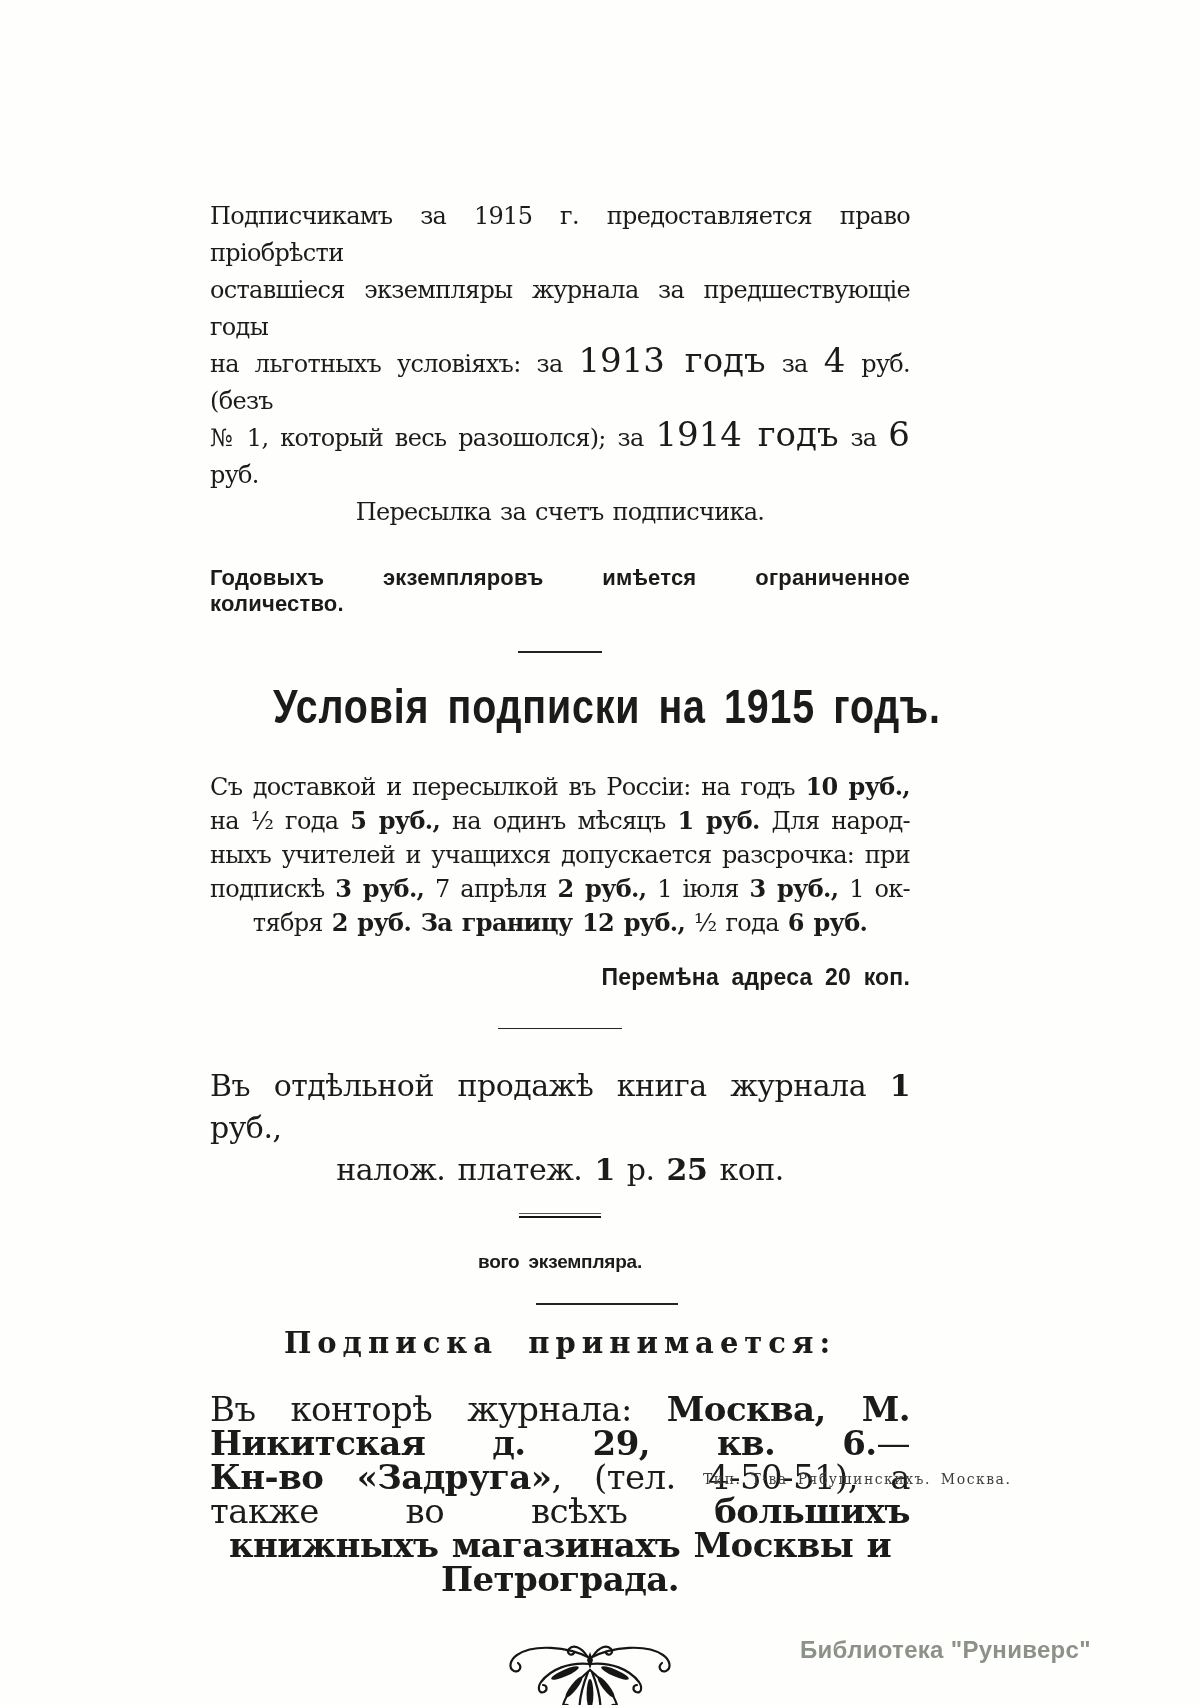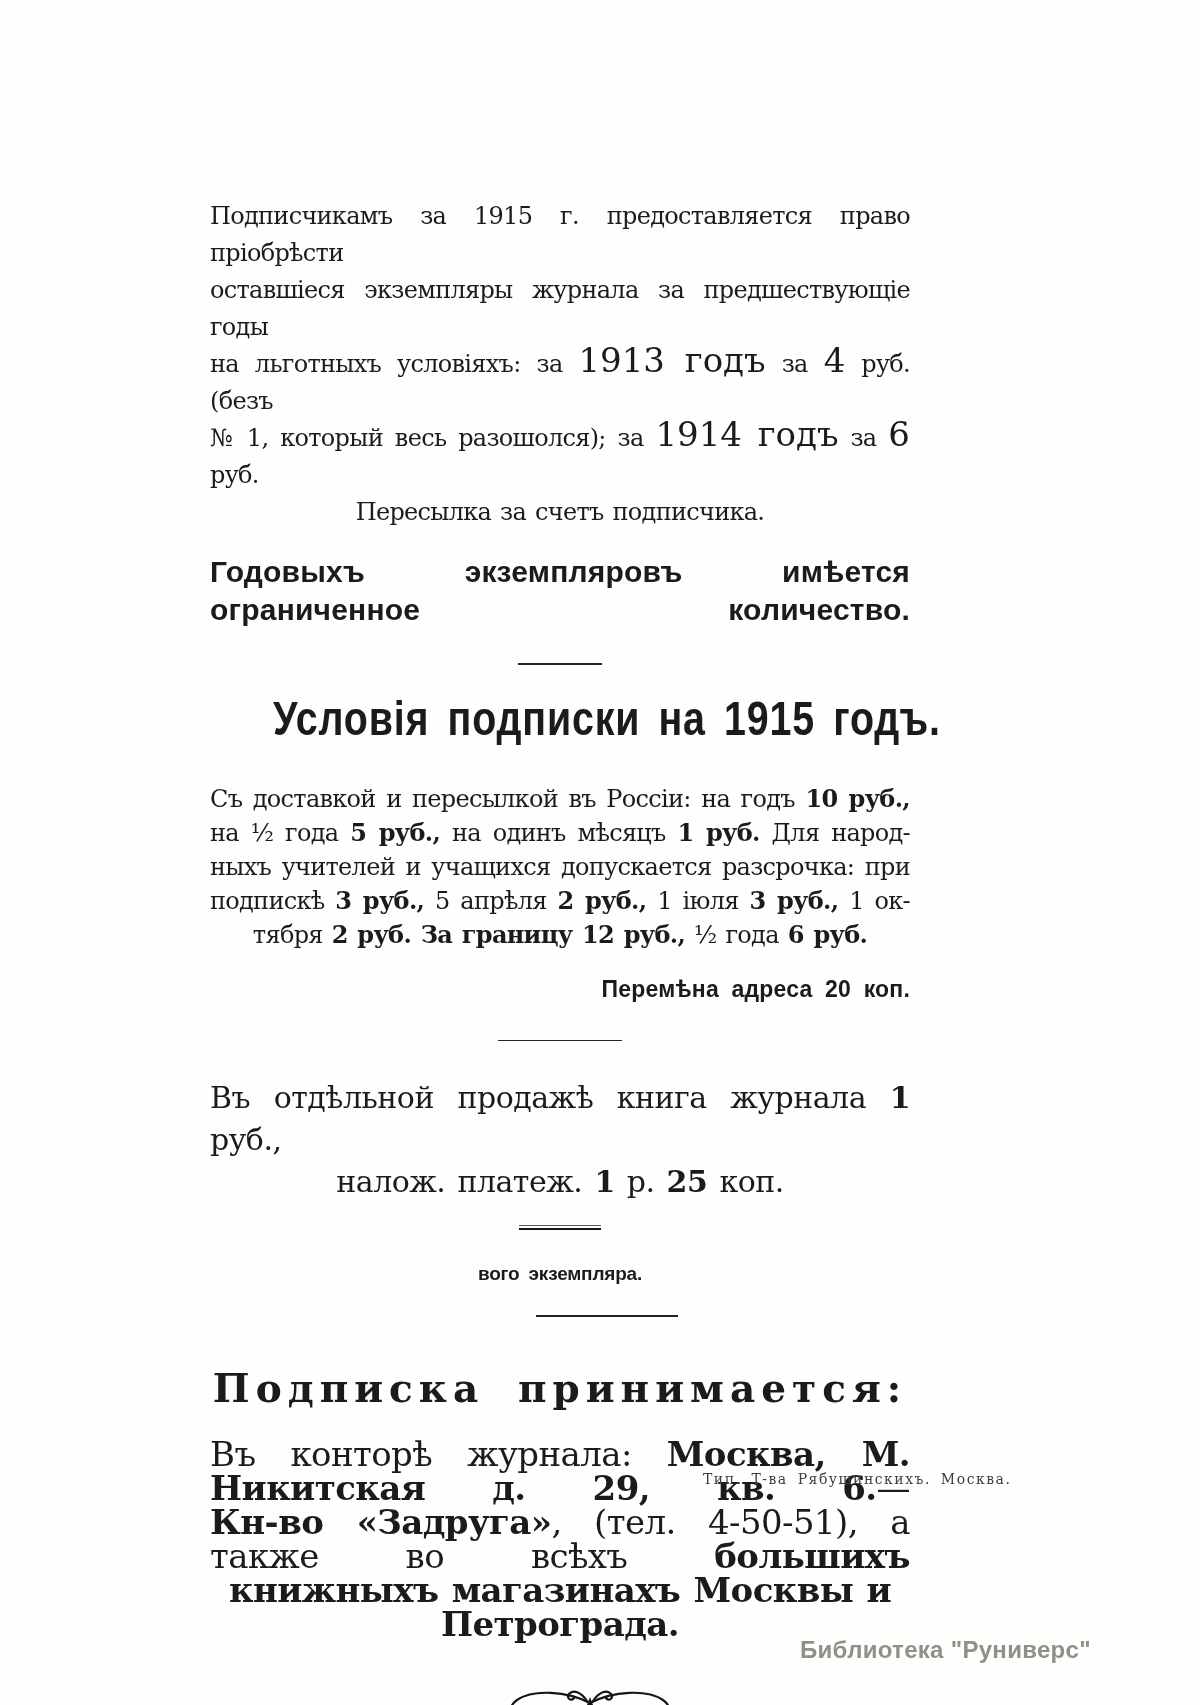--- a/index.html
+++ b/index.html
@@ -20,8 +20,8 @@
   .para .big{ font-size:34px; line-height:0; letter-spacing:0; }
 
   .limited{
-    margin-top:22px; font-family:"Liberation Sans", sans-serif; font-weight:bold;
-    font-size:30px; line-height:38px; text-align:justify; text-align-last:justify;
+    margin-top:34px; font-family:"Liberation Sans", sans-serif; font-weight:bold;
+    font-size:22px; line-height:26px; text-align:justify; text-align-last:justify;
     word-spacing:5px; letter-spacing:0.2px;
   }
 

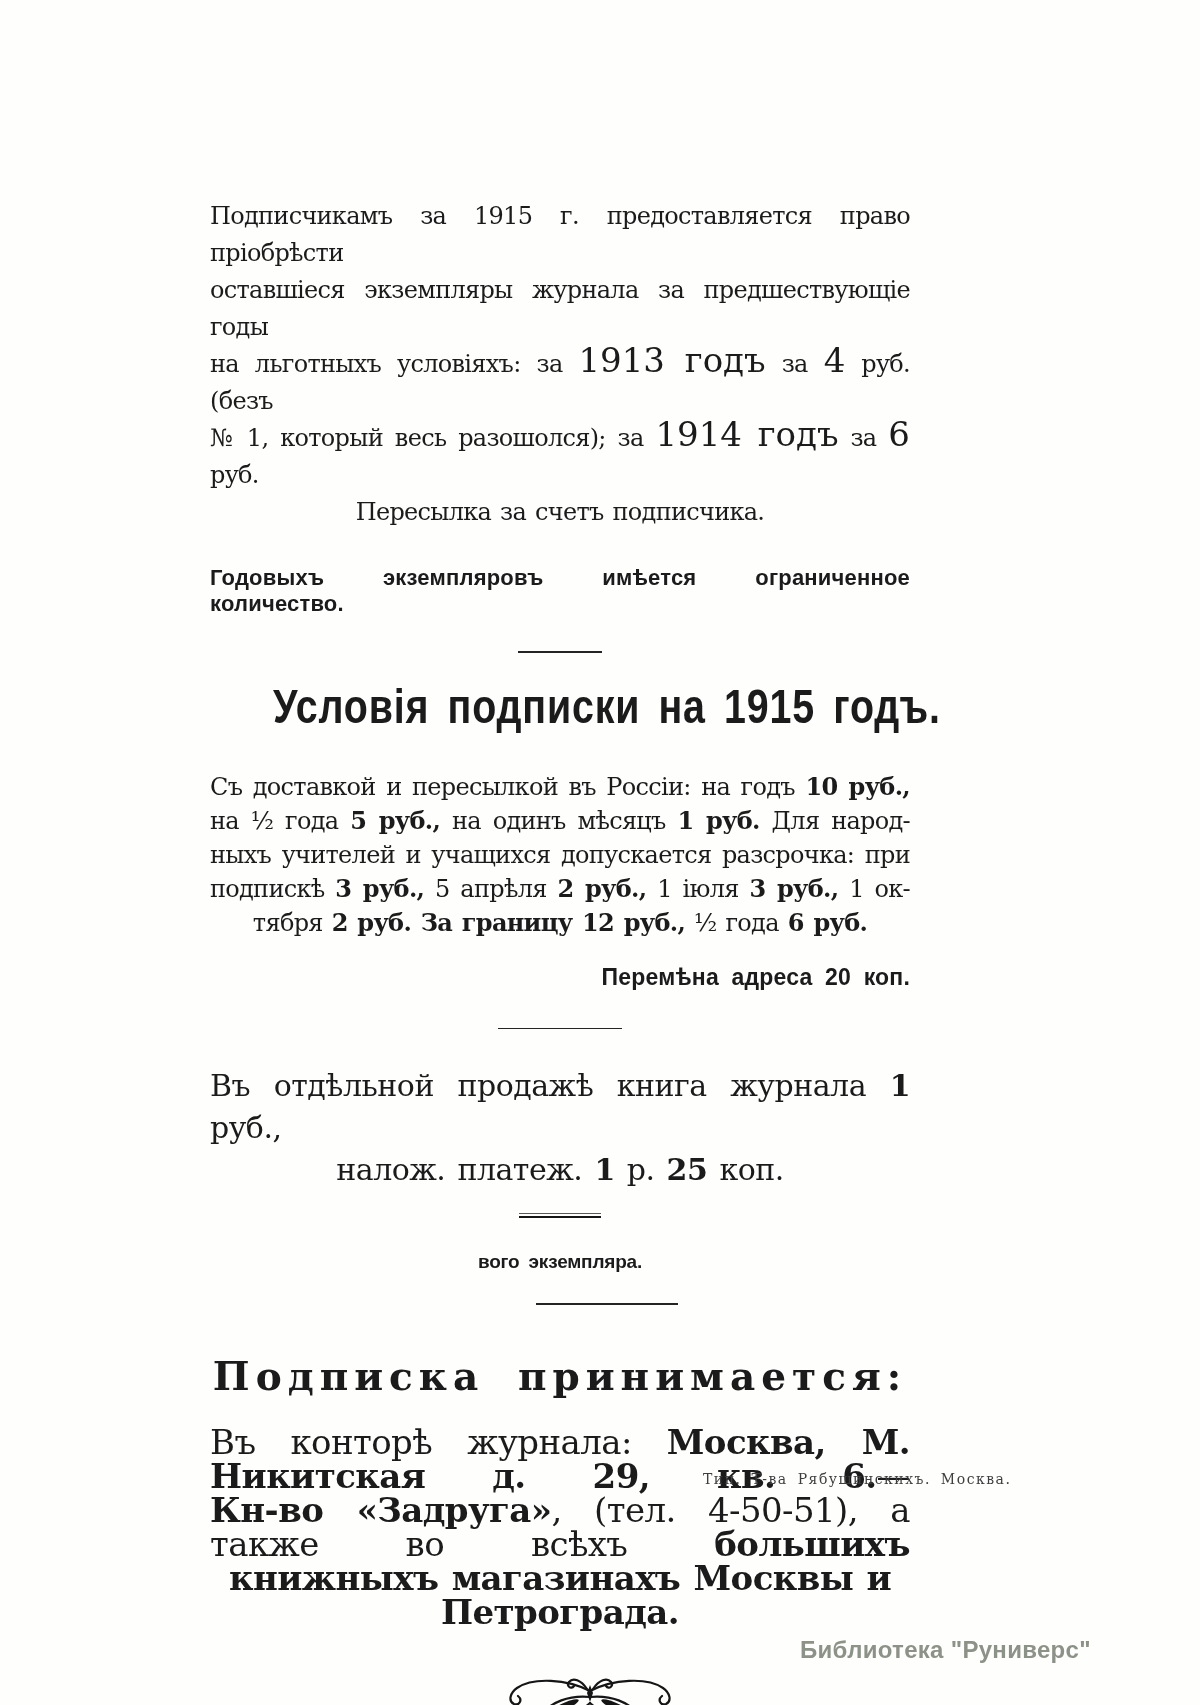--- a/index.html
+++ b/index.html
@@ -94,7 +94,7 @@
         <div class="ln j"><span>Съ доставкой и пересылкой въ Россіи: на годъ </span><span class="b">10 руб.,</span></div>
         <div class="ln j"><span>на ½ года </span><span class="b">5 руб.,</span><span> на одинъ мѣсяцъ </span><span class="b">1 руб.</span><span> Для народ-</span></div>
         <div class="ln j"><span>ныхъ учителей и учащихся допускается разсрочка: при</span></div>
-        <div class="ln j"><span>подпискѣ </span><span class="b">3 руб.,</span><span> 5 апрѣля </span><span class="b">2 руб.,</span><span> 1 іюля </span><span class="b">3 руб.,</span><span> 1 ок-</span></div>
+        <div class="ln j"><span>подпискѣ </span><span class="b">3 руб.,</span><span> 7 апрѣля </span><span class="b">2 руб.,</span><span> 1 іюля </span><span class="b">3 руб.,</span><span> 1 ок-</span></div>
         <div class="ln c"><span>тября </span><span class="b">2 руб. За границу 12 руб.,</span><span> ½ года </span><span class="b">6 руб.</span></div>
       </div>
 

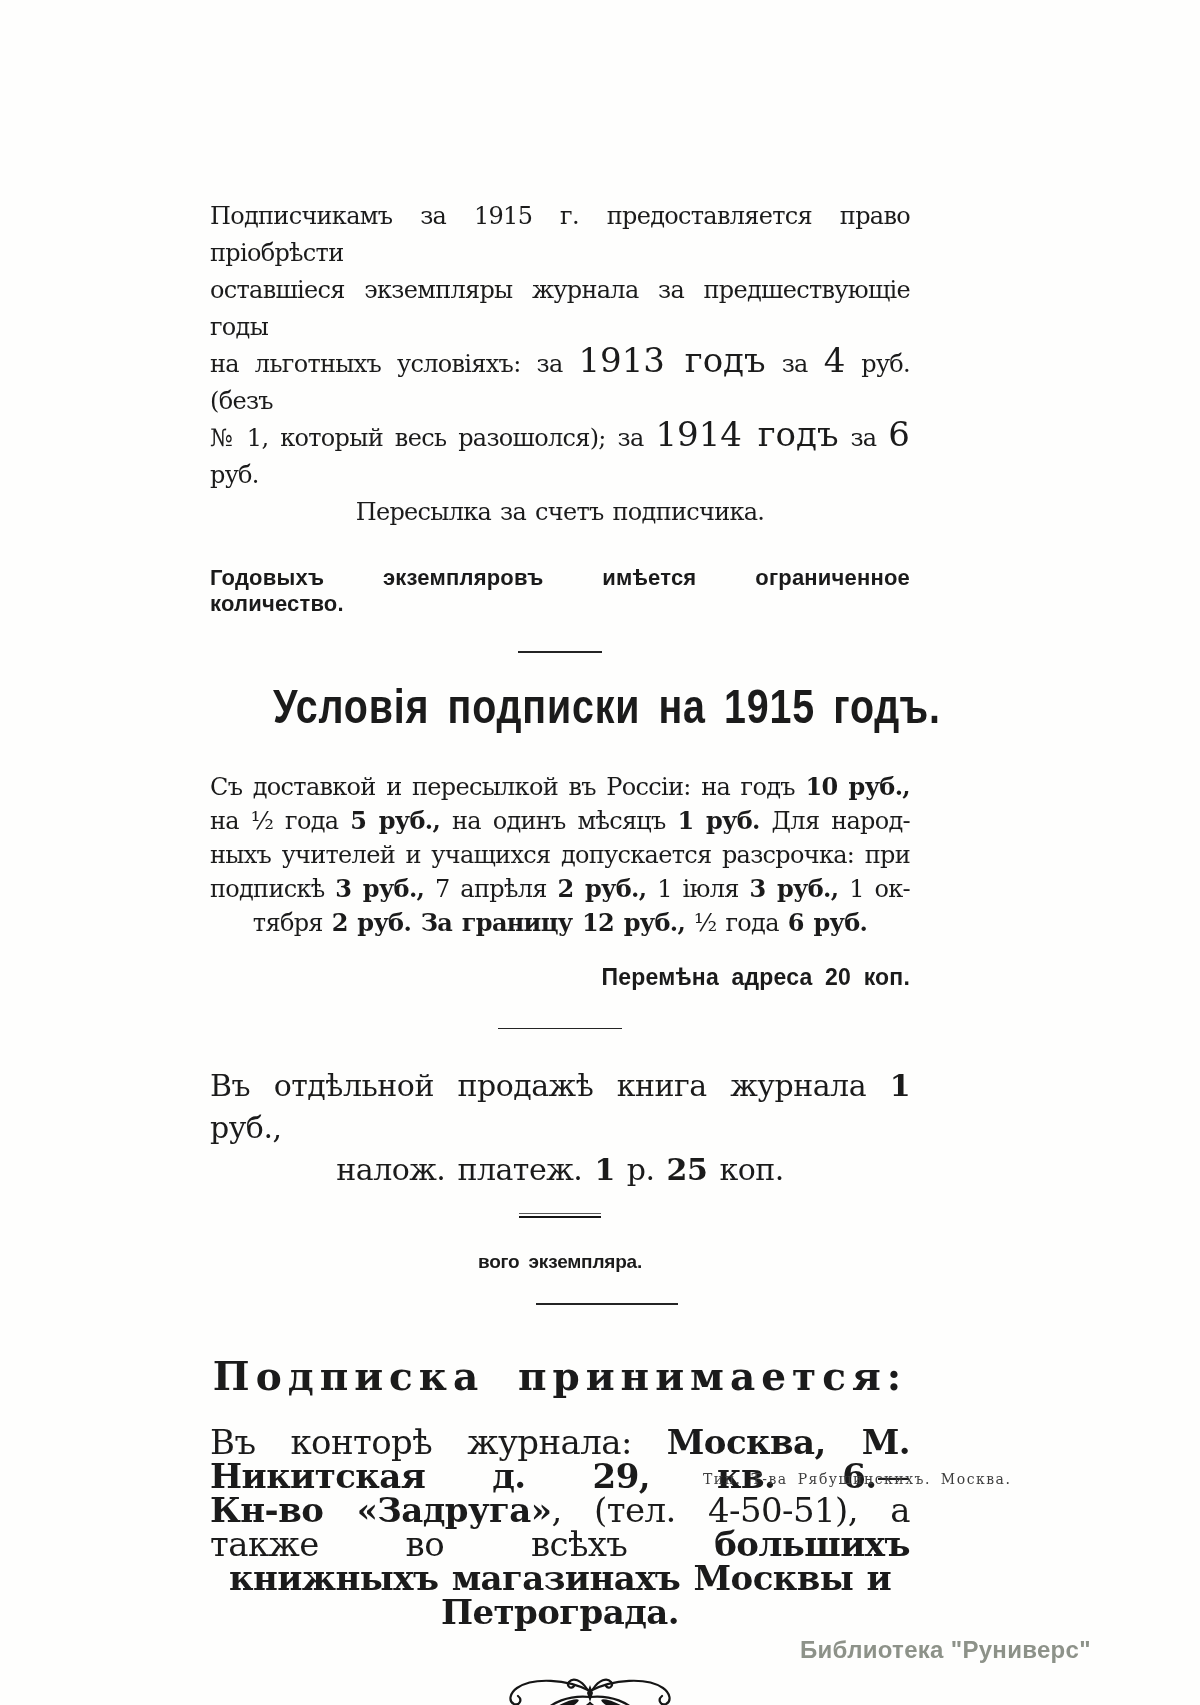--- a/index.html
+++ b/index.html
@@ -53,7 +53,7 @@
   }
 
   .subscribe{
-    margin-top:52px; text-align:center; font-weight:bold; font-size:39px;
+    margin-top:19px; text-align:center; font-weight:bold; font-size:29px;
     line-height:38px; letter-spacing:6px; word-spacing:14px;
   }
 

